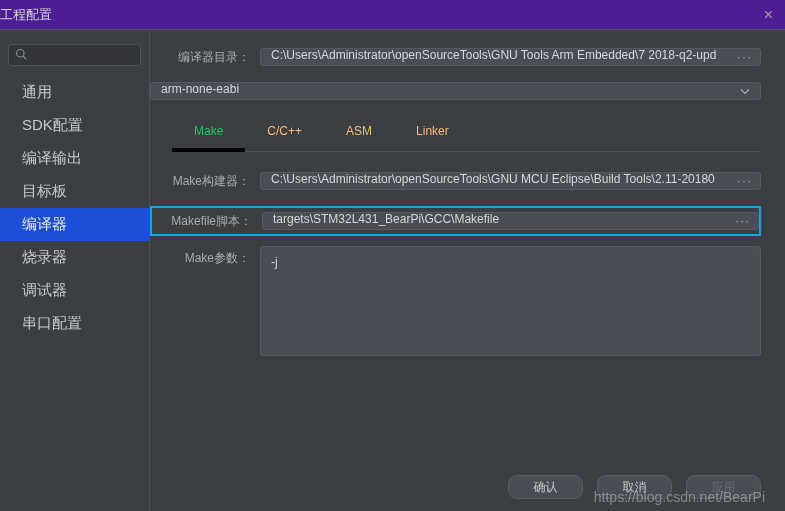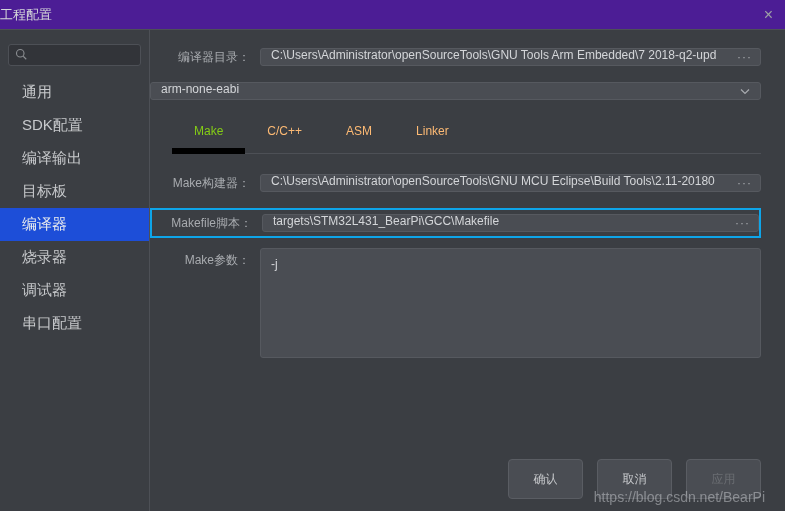--- a/index.html
+++ b/index.html
@@ -142,8 +142,8 @@
       font-size: 12px;
     }
     .tab.active {
-      color: #84cc16;
-      border-bottom: 6px solid #000000;
+      color: #22c55e;
+      border-bottom: 4px solid #000000;
       margin-bottom: -1px;
     }
     .textarea-field {

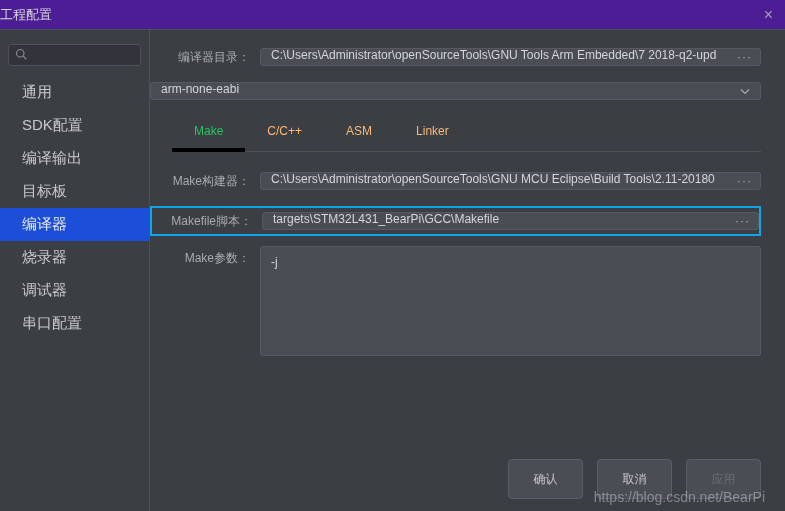--- a/index.html
+++ b/index.html
@@ -166,10 +166,10 @@
     }
     .btn {
       width: 75px;
-      height: 40px;
+      height: 24px;
       background: #4a4d53;
       border: 1px solid #5a5d63;
-      border-radius: 4px;
+      border-radius: 9px;
       color: #c7c9cc;
       font-size: 12px;
       cursor: pointer;

